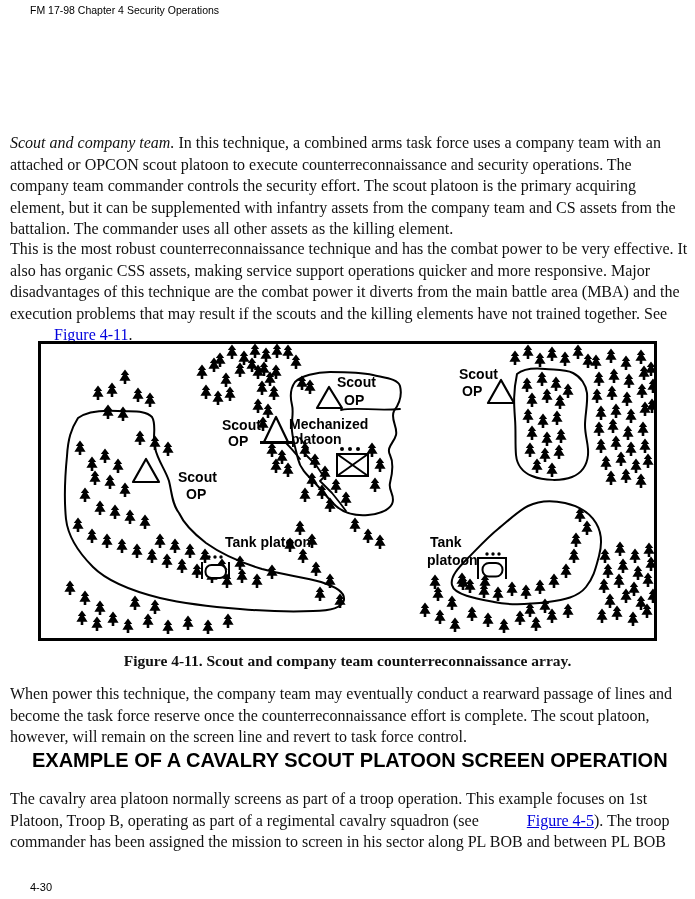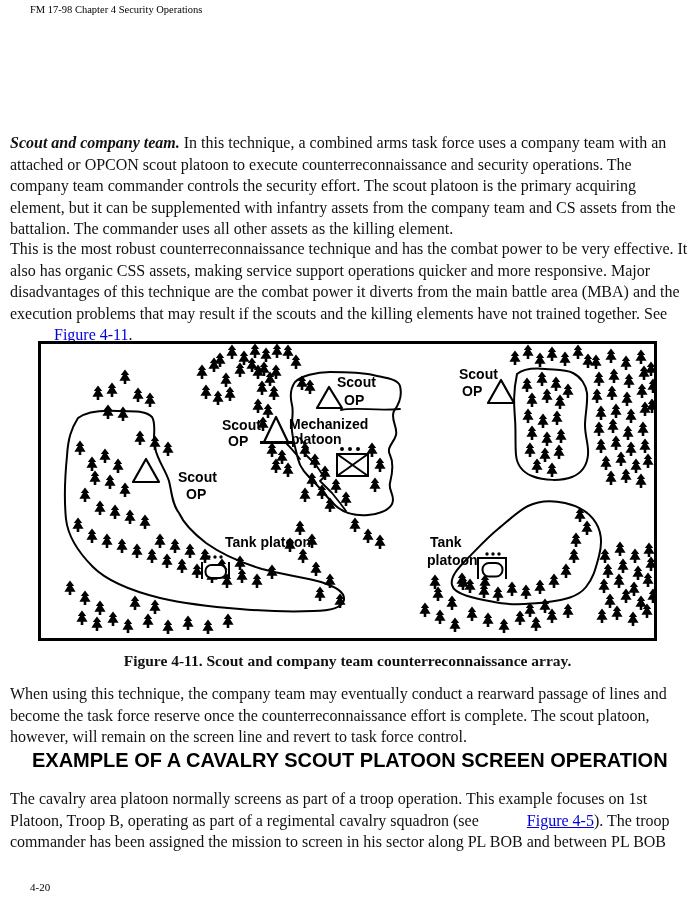--- a/index.html
+++ b/index.html
@@ -8,7 +8,7 @@
     font-family:"Liberation Serif",serif;color:#111;
   }
   .abs{position:absolute;}
-  .hdr{font-family:Liberation Serif, serif;font-size:10.5px;color:#000;padding-left:13px;}
+  .hdr{font-family:Liberation Sans, sans-serif;font-size:10.5px;color:#000;padding-left:13px;}
   .para{font-size:16px;line-height:21.6px;width:679px;left:10px;margin:0;}
   .lead{font-weight:bold;font-style:italic;}
   a.doclink{color:#0000dd;text-decoration:underline;cursor:pointer;margin-left:44px;}

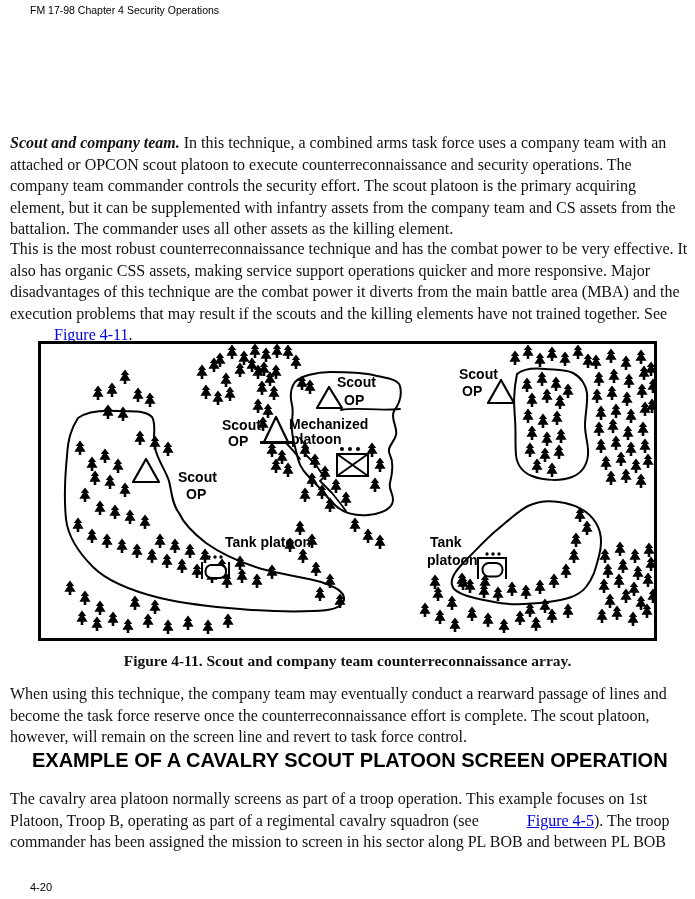--- a/index.html
+++ b/index.html
@@ -10,7 +10,7 @@
   .abs{position:absolute;}
   .hdr{font-family:Liberation Sans, sans-serif;font-size:10.5px;color:#000;padding-left:13px;}
   .para{font-size:16px;line-height:21.6px;width:679px;left:10px;margin:0;}
-  .lead{font-weight:bold;font-style:italic;}
+  .lead{font-weight:normal;font-style:italic;}
   a.doclink{color:#0000dd;text-decoration:underline;cursor:pointer;margin-left:44px;}
   .caption{left:0;width:695px;text-align:center;font-weight:bold;font-size:15.5px;line-height:20px;margin:0;}
   .heading{left:10px;width:680px;font-family:"Liberation Sans",sans-serif;font-weight:bold;font-size:20px;line-height:25px;margin:0;color:#000;}

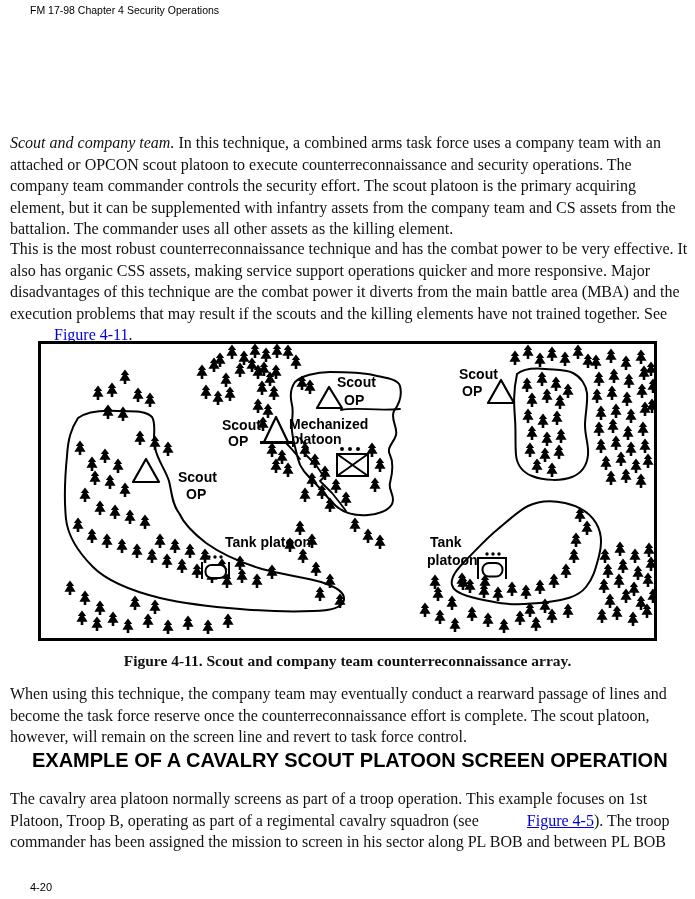--- a/index.html
+++ b/index.html
@@ -357,7 +357,7 @@
 
 <p class="abs caption" style="top:651px;">Figure 4-11. Scout and company team counterreconnaissance array.</p>
 
-<p class="abs para" style="top:683px;">When using this technique, the company team may eventually conduct a rearward passage of lines and become the task force reserve once the counterreconnaissance effort is complete. The scout platoon, however, will remain on the screen line and revert to task force control.</p>
+<p class="abs para" style="top:683px;">When power this technique, the company team may eventually conduct a rearward passage of lines and become the task force reserve once the counterreconnaissance effort is complete. The scout platoon, however, will remain on the screen line and revert to task force control.</p>
 
 <h1 class="abs heading" style="top:748px;margin-left:22px;">EXAMPLE OF A CAVALRY SCOUT PLATOON SCREEN OPERATION</h1>
 

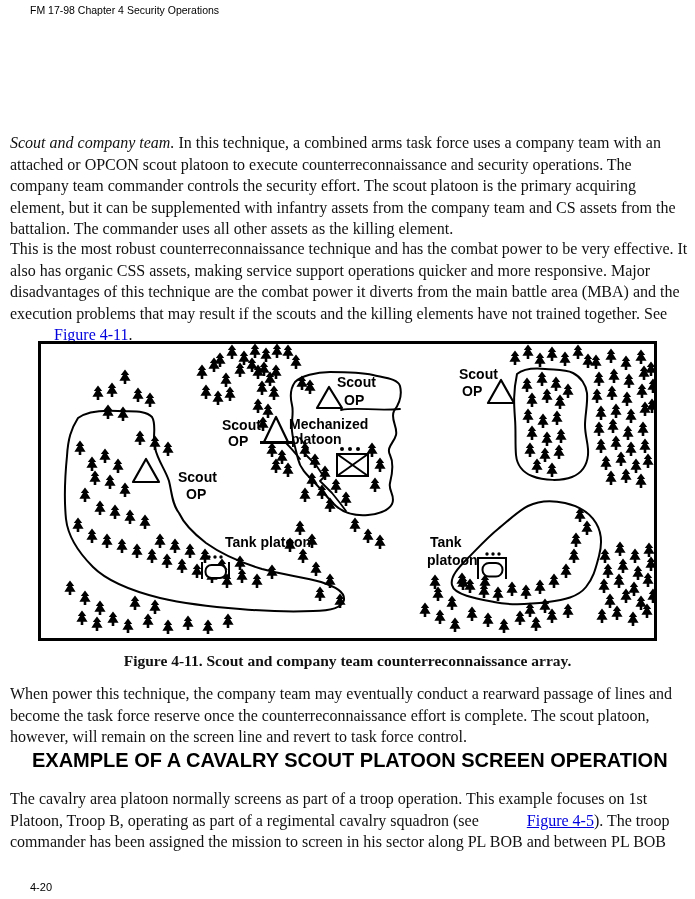--- a/index.html
+++ b/index.html
@@ -363,6 +363,6 @@
 
 <p class="abs para" style="top:788px;"><span>The cavalry area platoon normally screens as part of a troop operation. This example focuses on 1st Platoon, Troop B, operating as part of a regimental cavalry squadron (see </span><a class="doclink">Figure 4-5</a><span>). The troop commander has been assigned the mission to screen in his sector along PL BOB and between PL BOB</span></p>
 
-<div class="abs hdr" style="left:17px;top:881px;font-size:11px;">4-20</div>
+<div class="abs hdr" style="left:17px;top:881px;font-size:11px;">4-30</div>
 
 </body></html>

